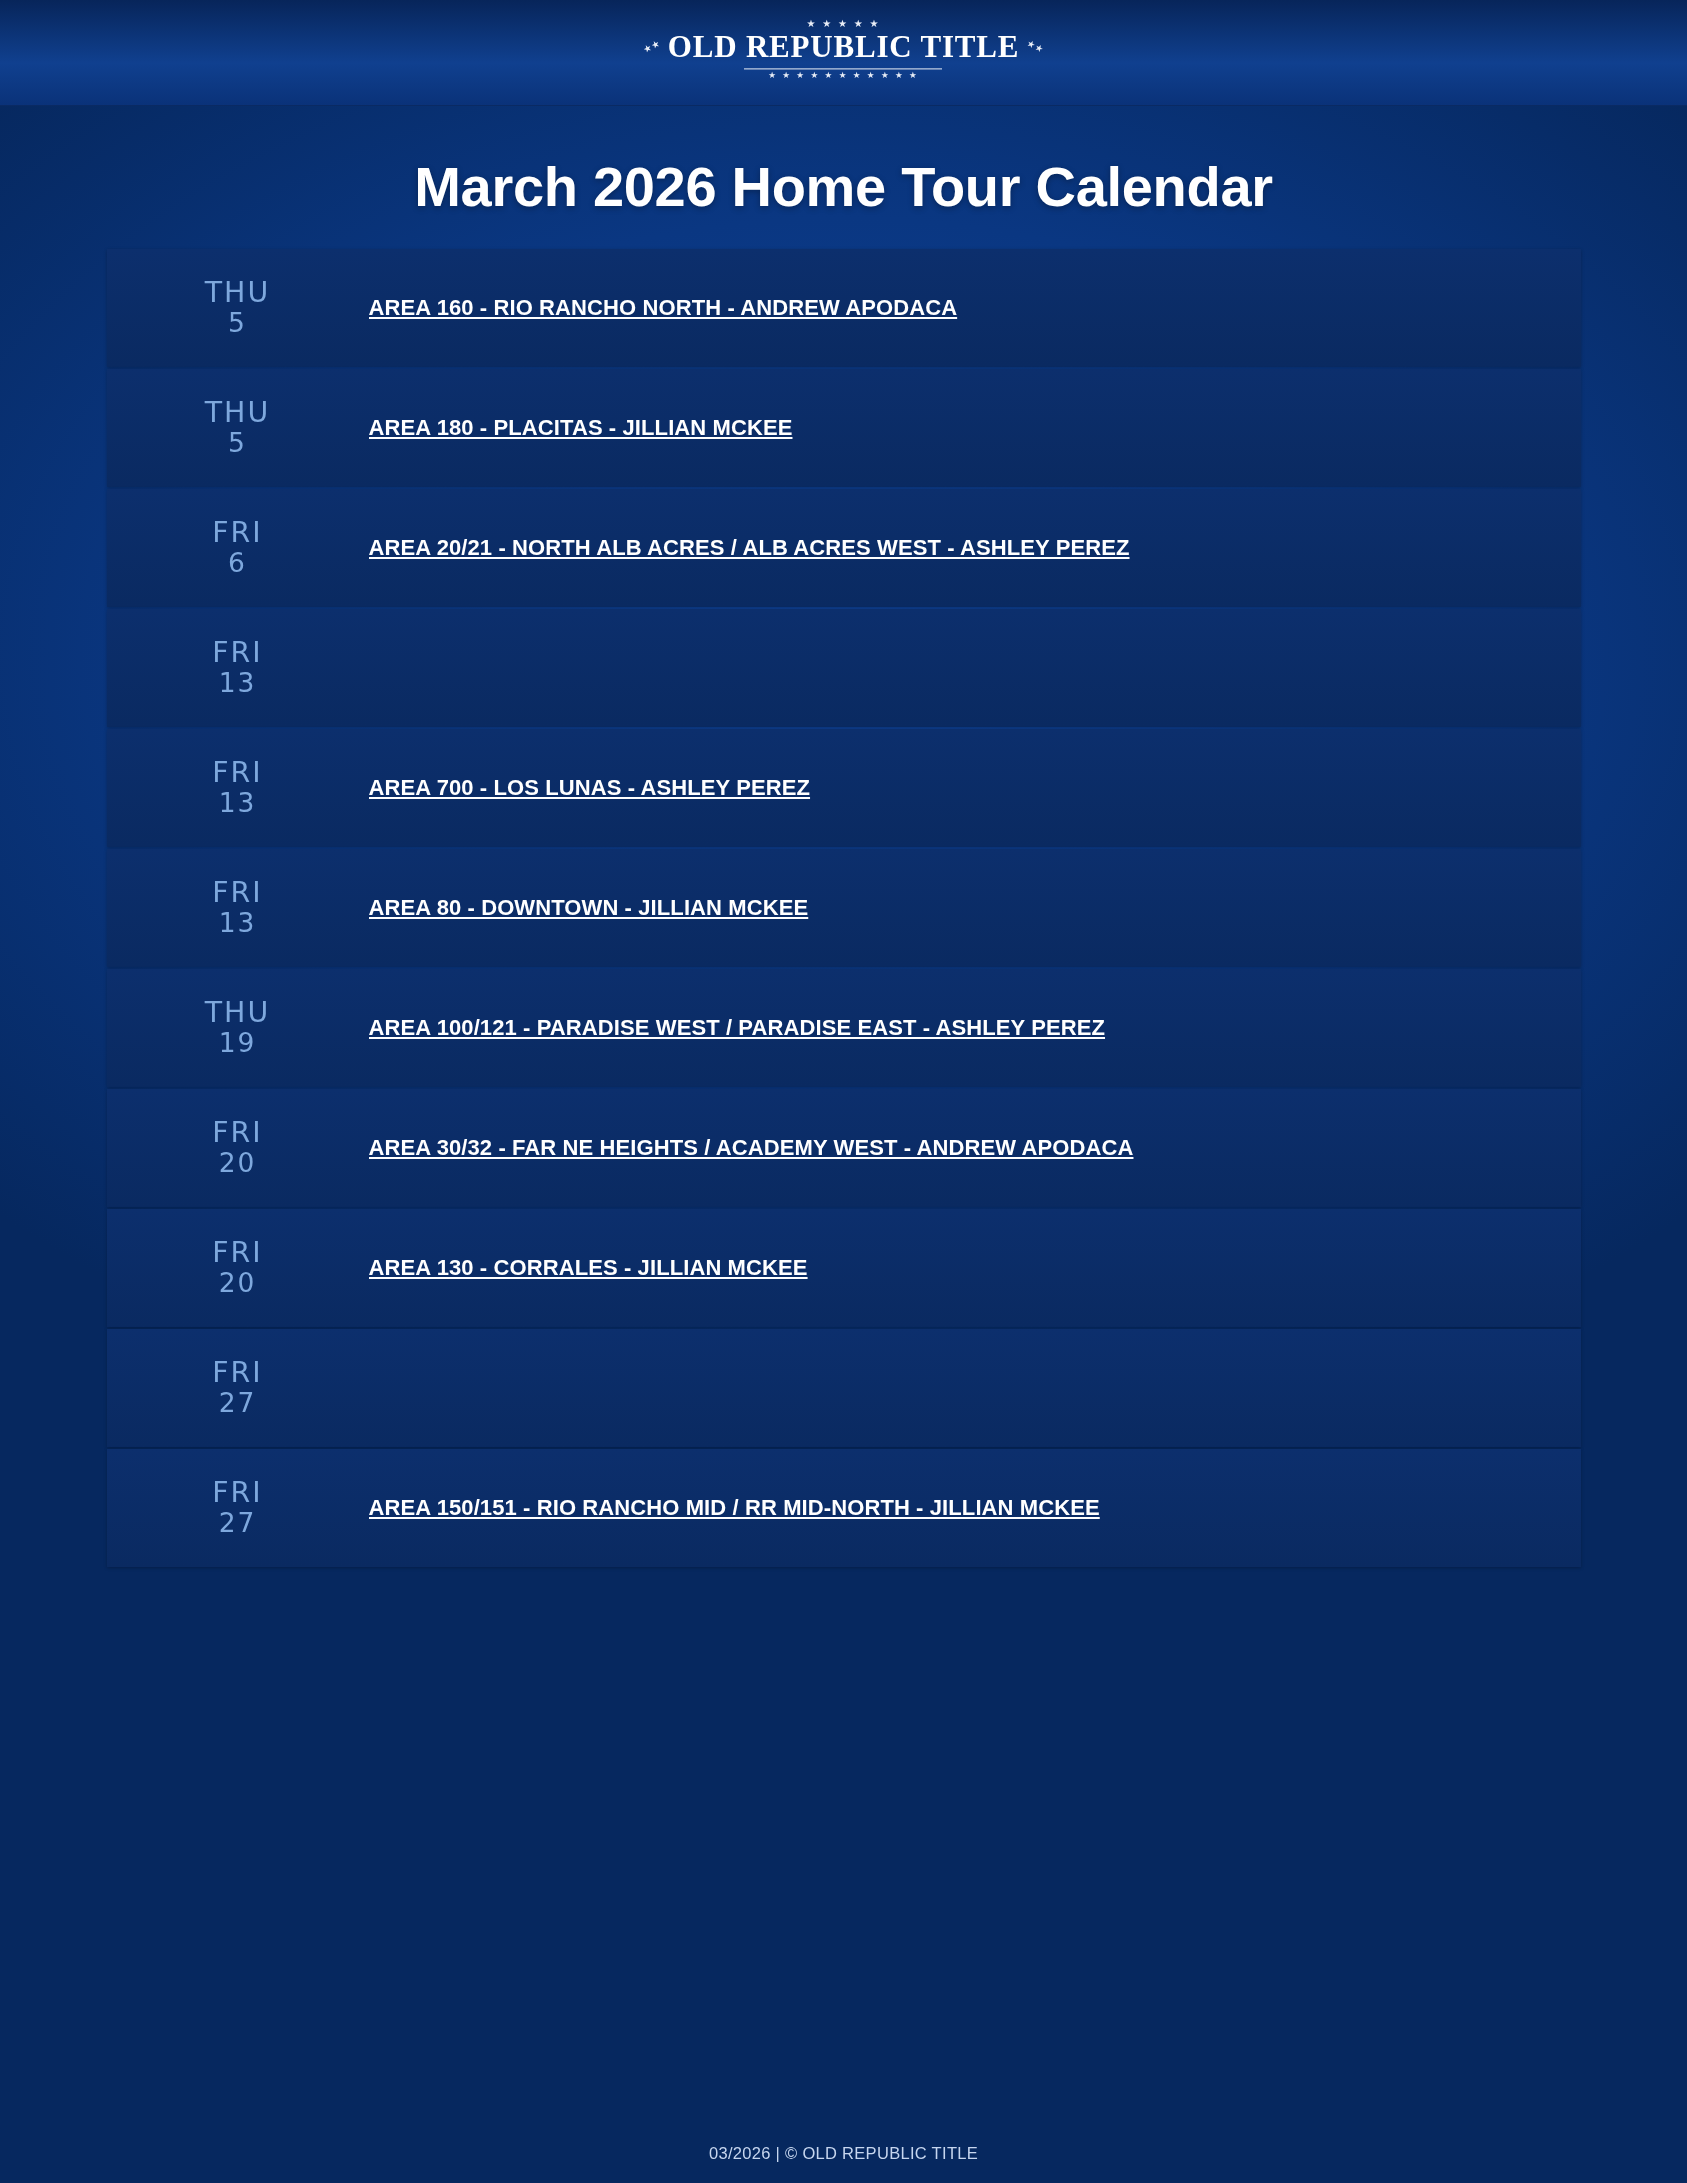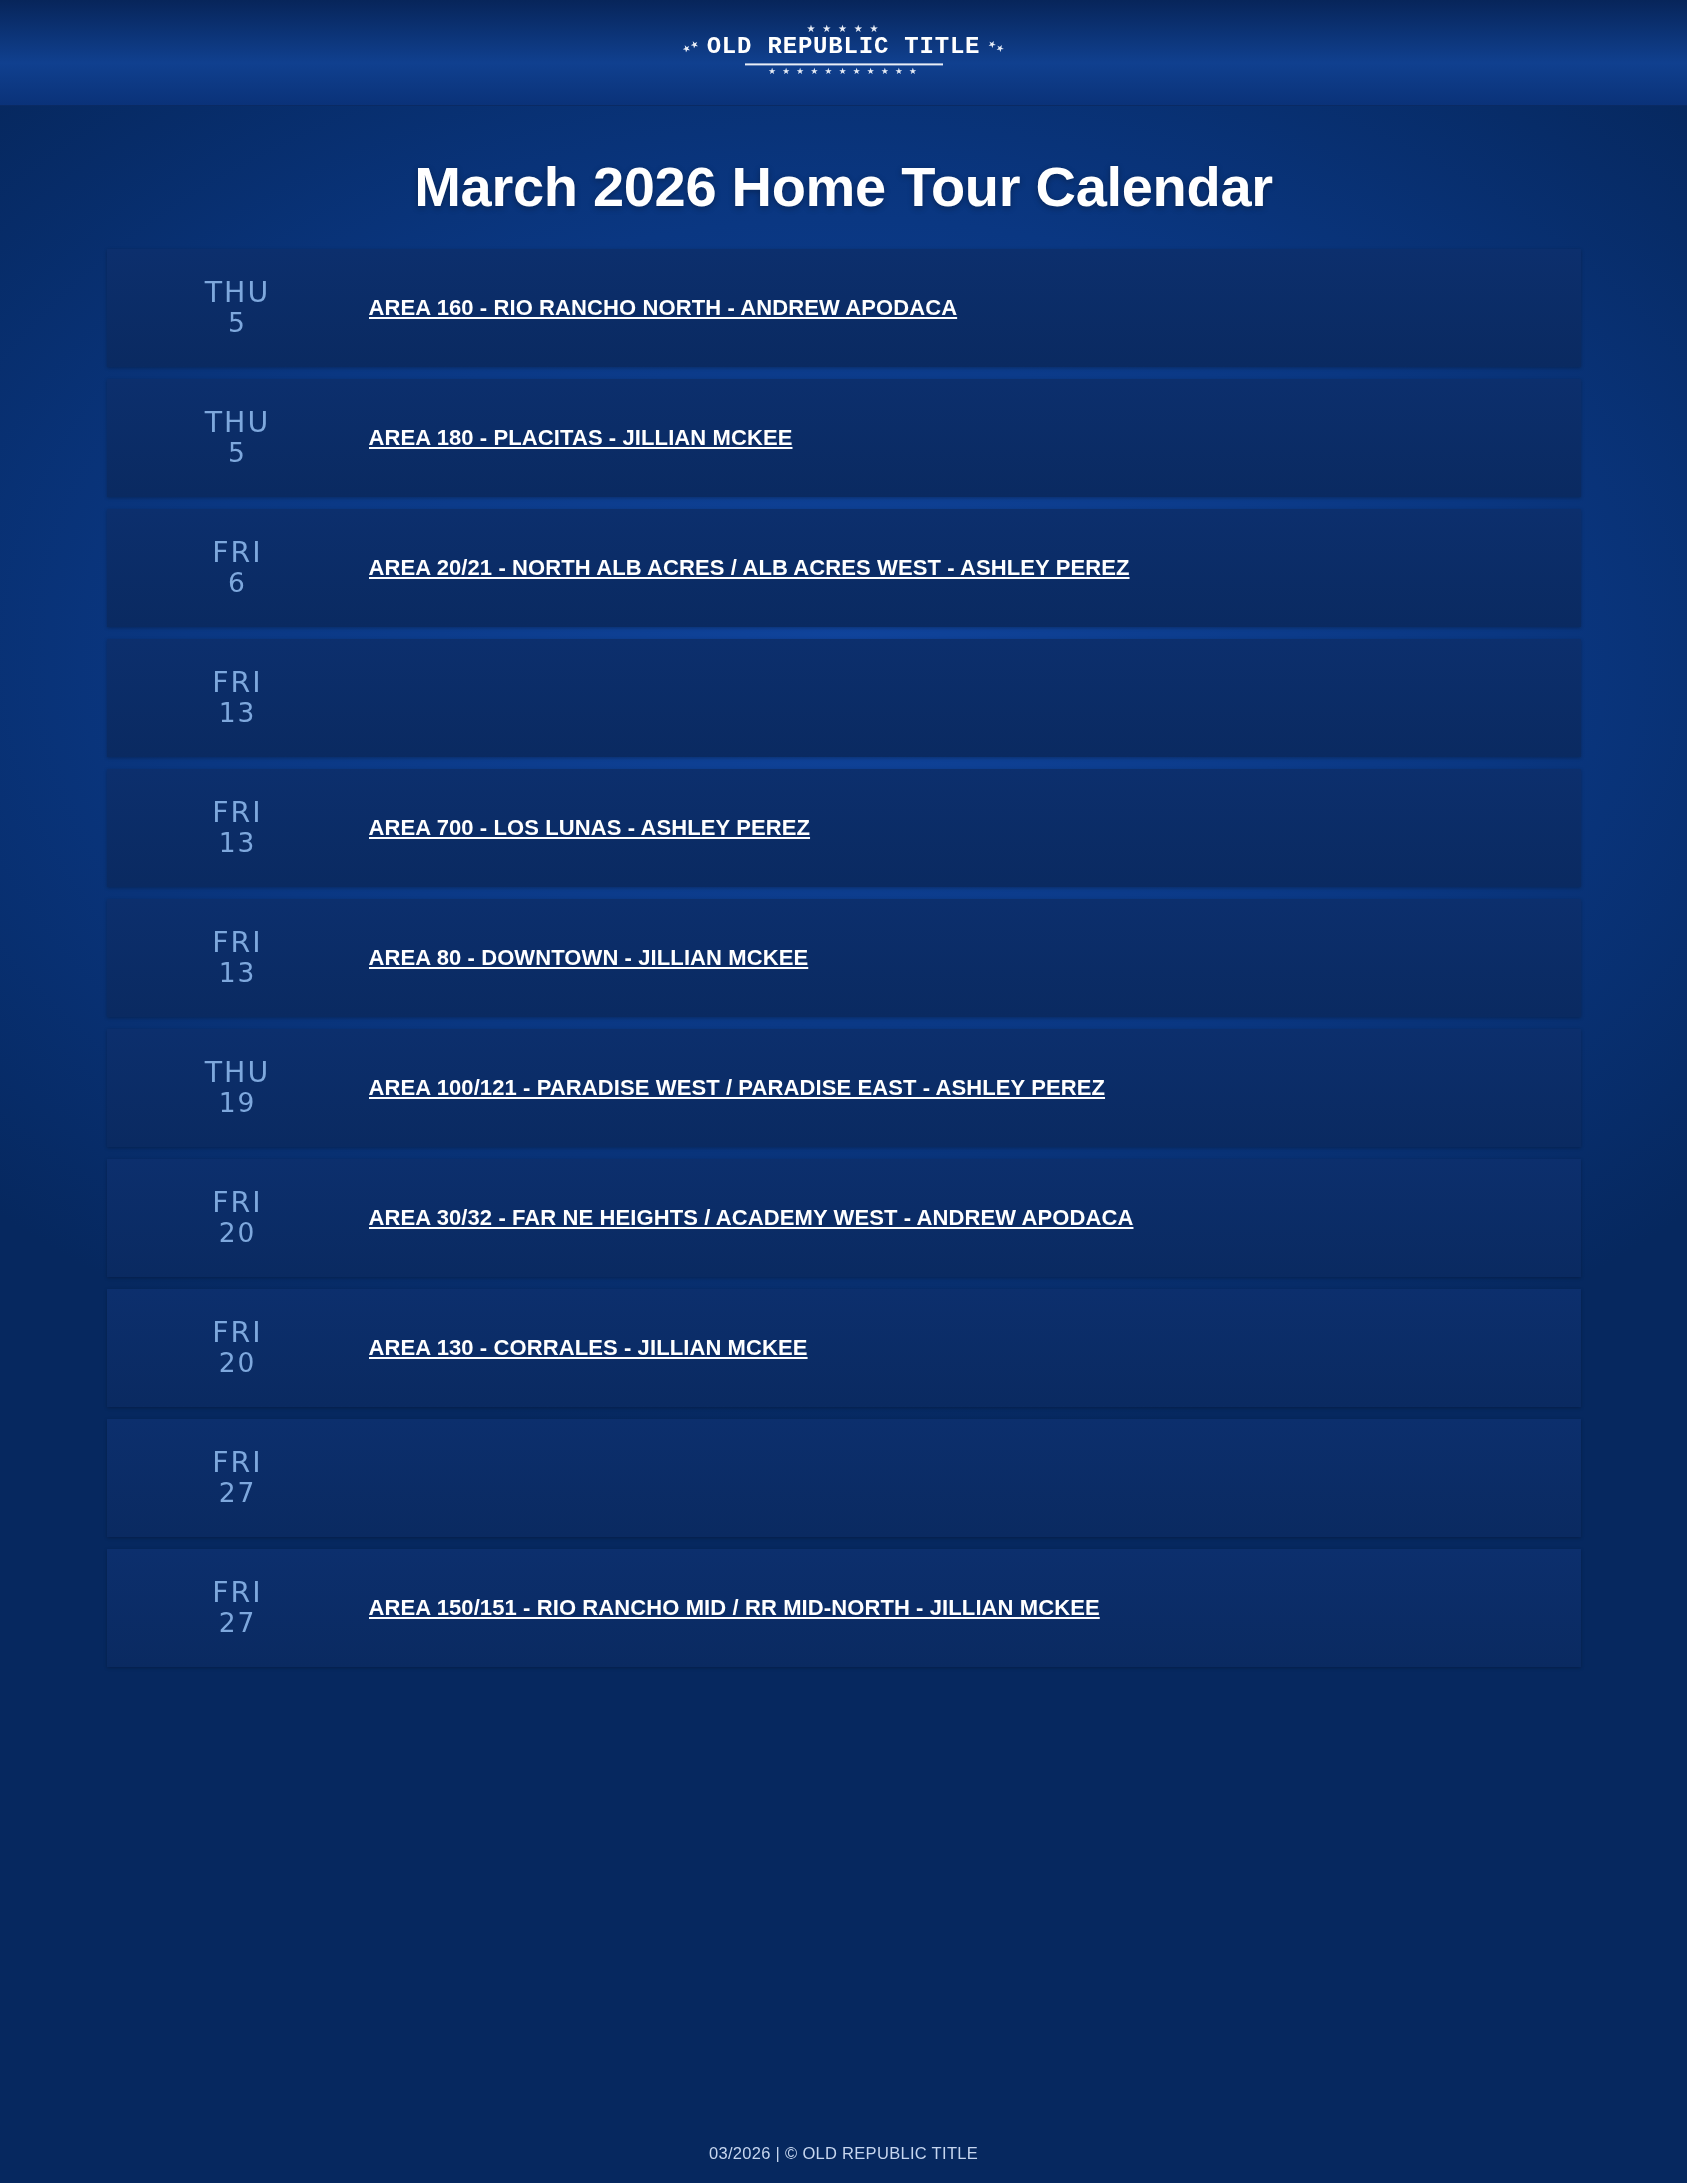--- a/index.html
+++ b/index.html
@@ -62,9 +62,9 @@
   .logo-arc-left { transform: rotate(-28deg); }
   .logo-arc-right { transform: rotate(28deg); }
   .logo-text {
-    font-family: Liberation Mono, monospace;
+    font-family: Liberation Serif, serif;
     font-weight: bold;
-    font-size: 24px;
+    font-size: 31px;
     letter-spacing: 0.8px;
     color: #ffffff;
     margin: 0 6.6px;

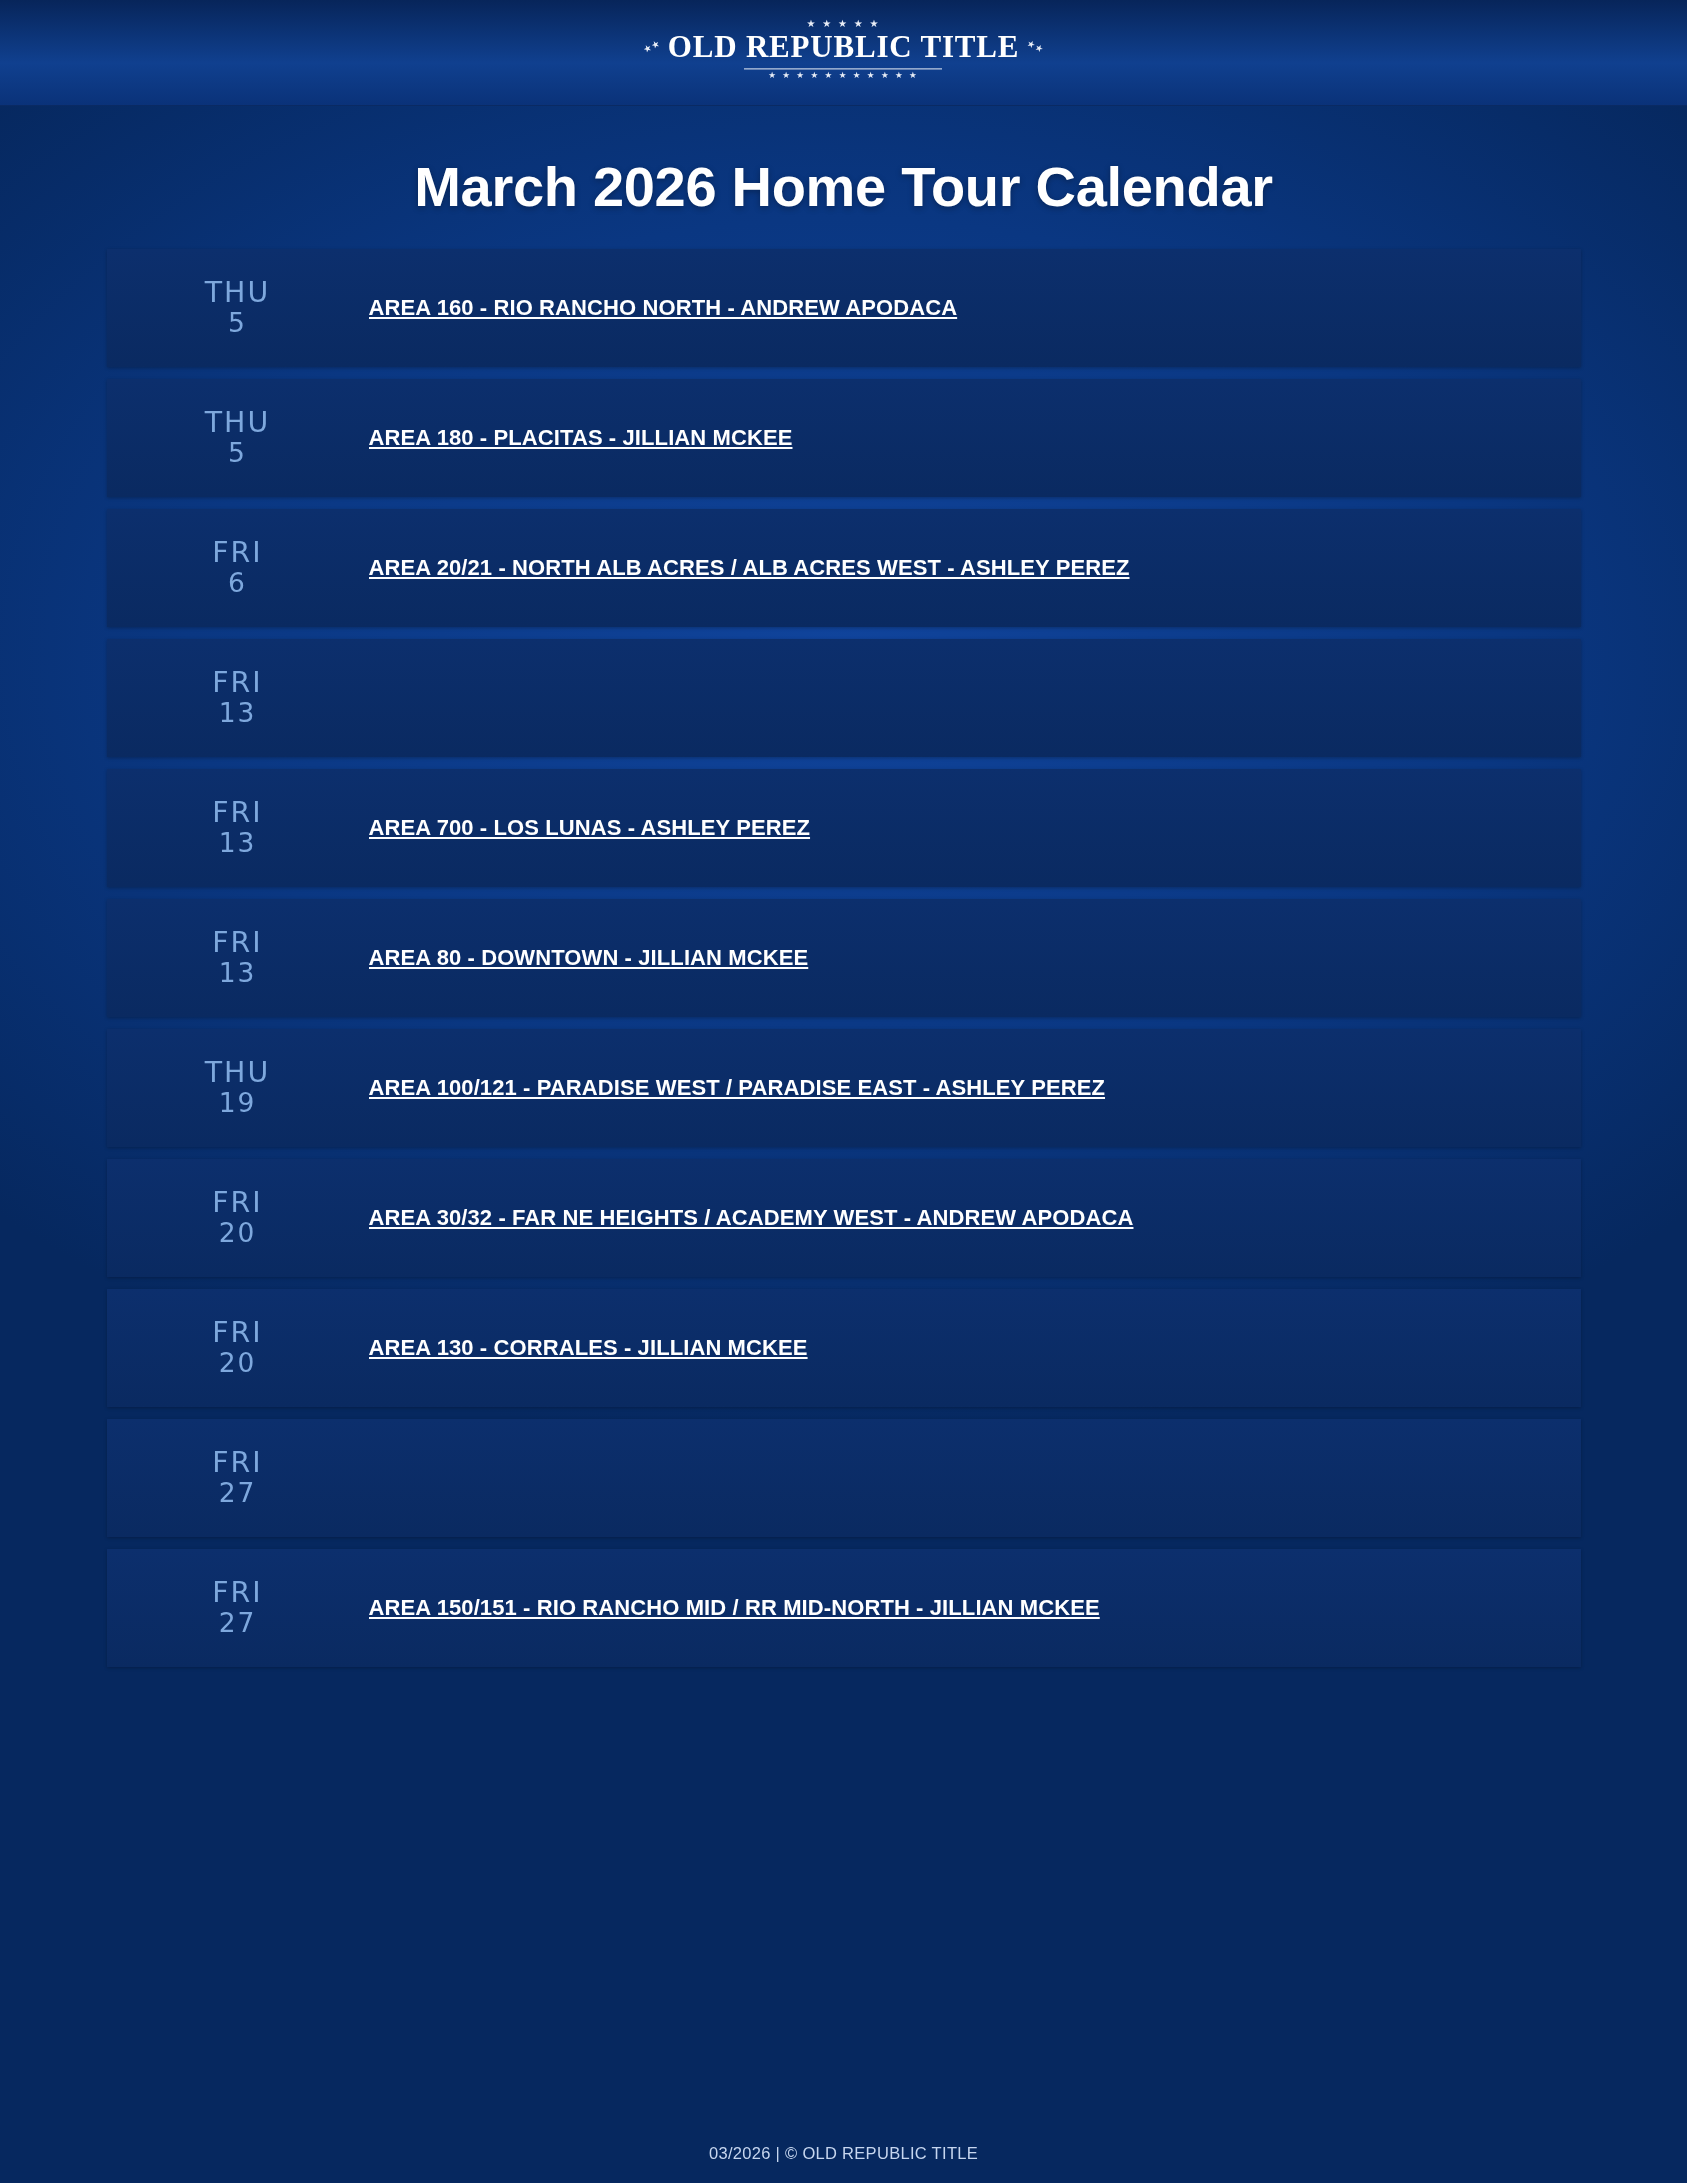--- a/index.html
+++ b/index.html
@@ -102,7 +102,7 @@
     margin: 0 auto;
     display: flex;
     flex-direction: column;
-    gap: 12px;
+    gap: 2px;
   }
 
   .row {

